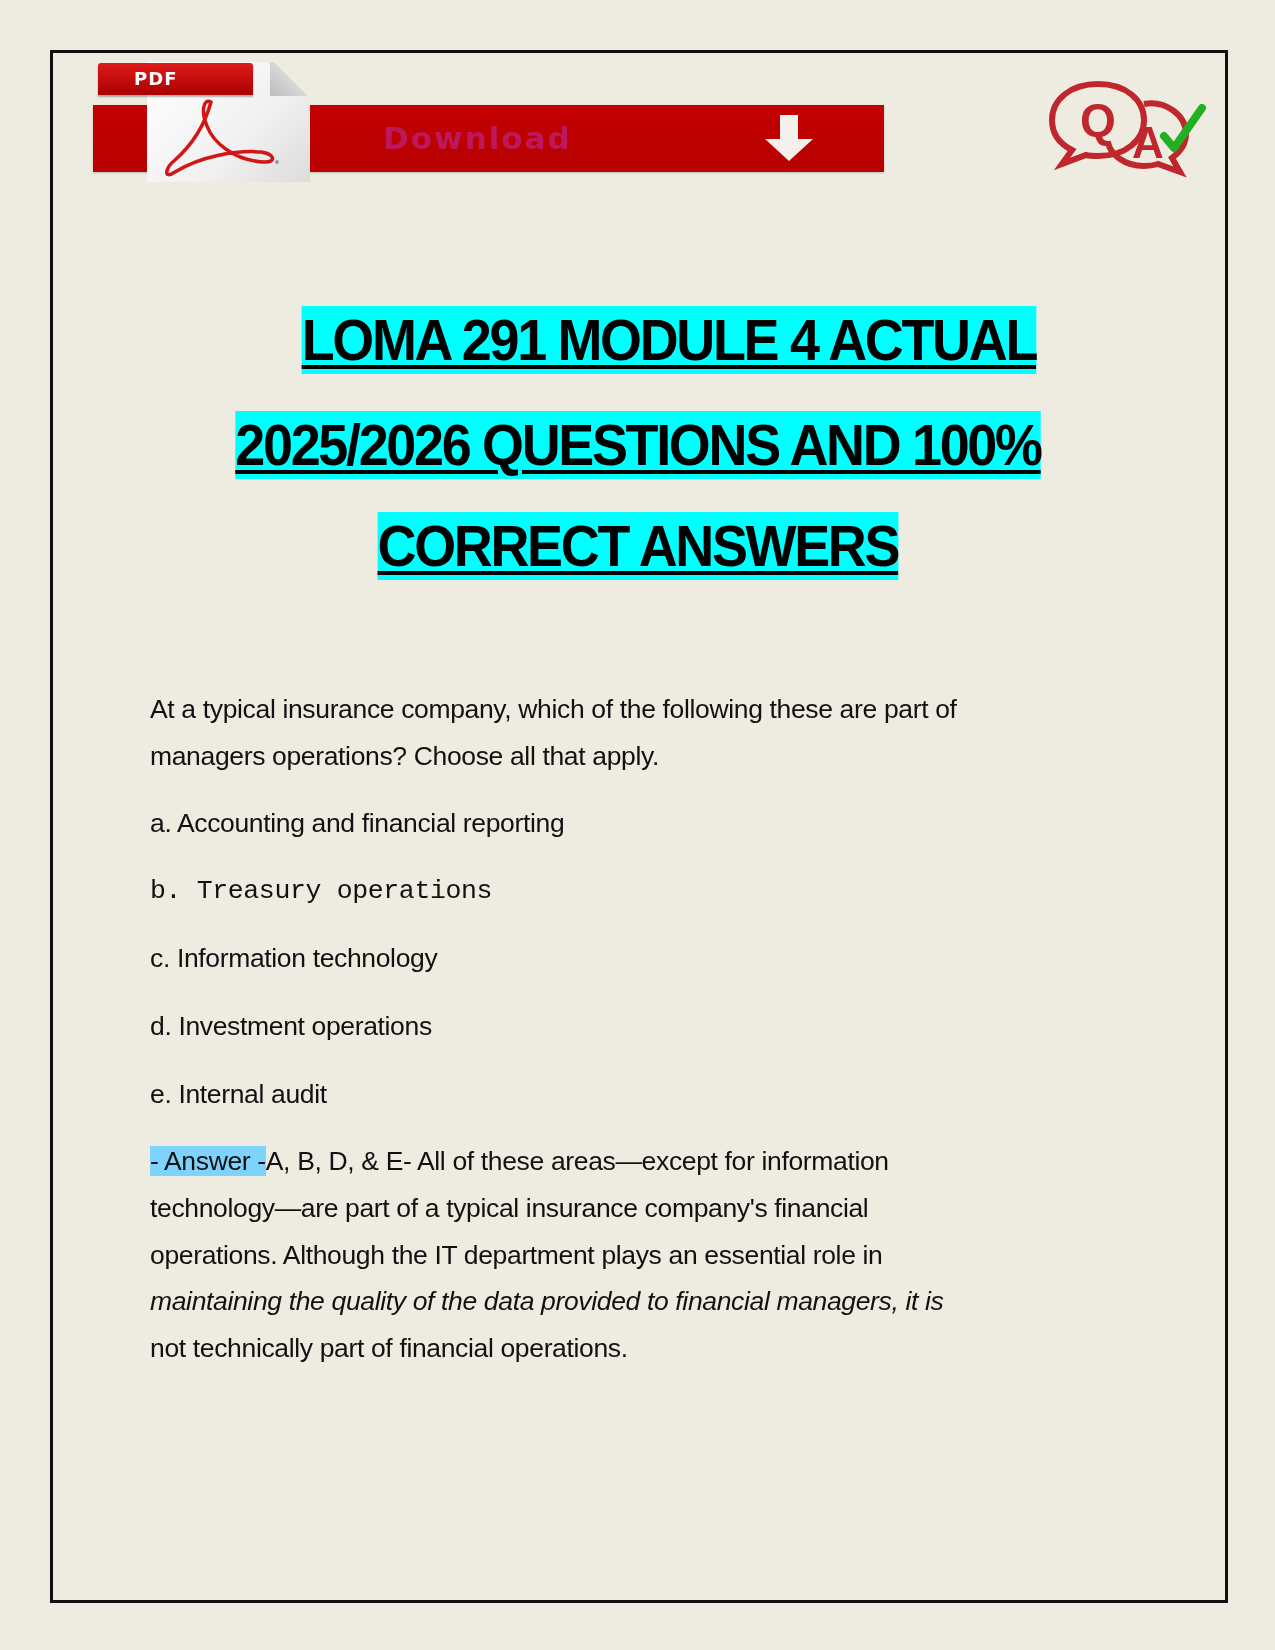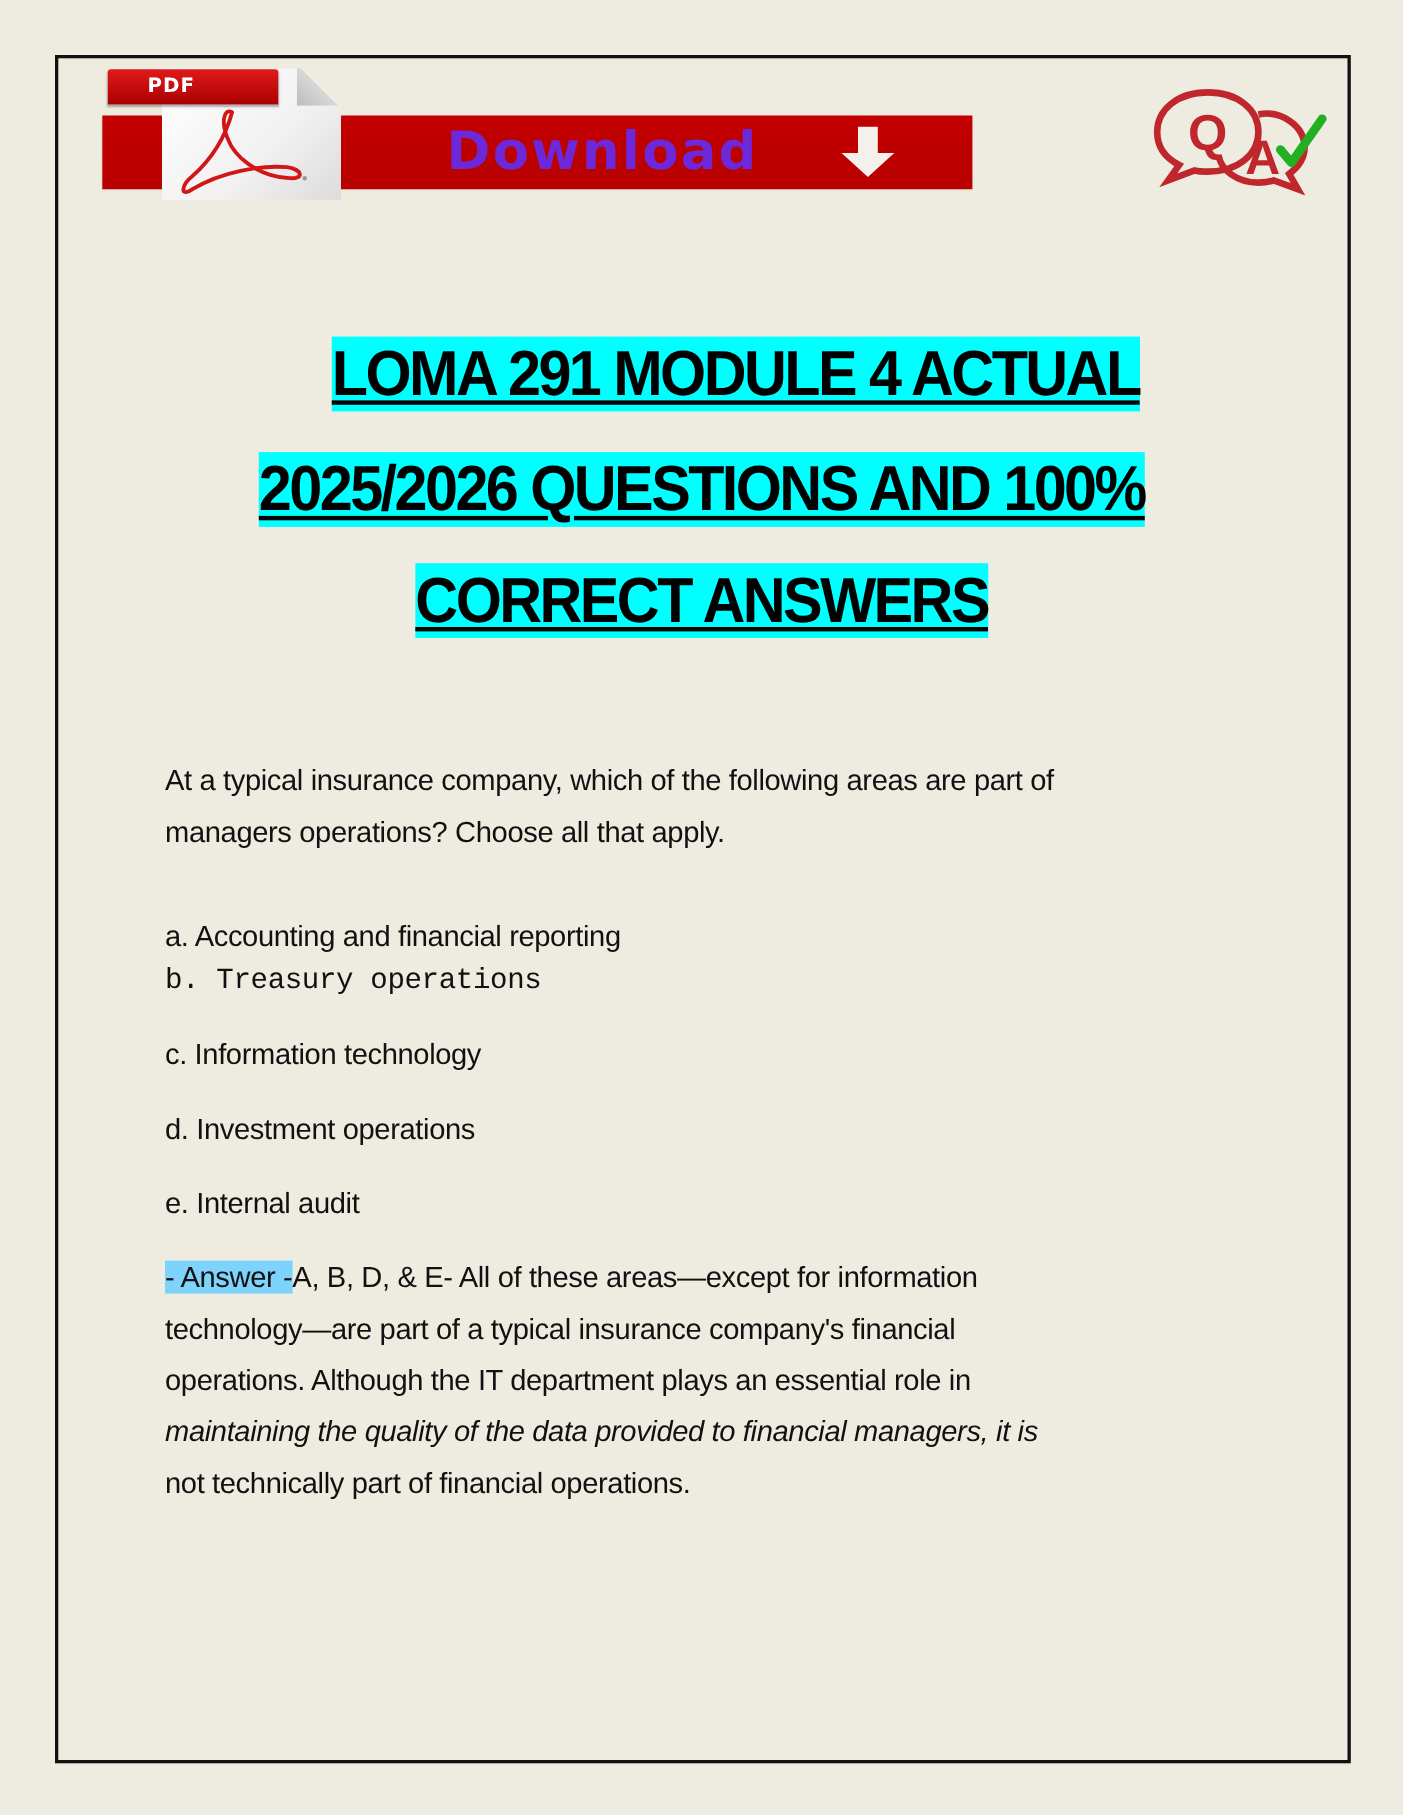--- a/index.html
+++ b/index.html
@@ -19,8 +19,8 @@
     background:linear-gradient(#c30000,#b80000); box-shadow:0 1px 2px rgba(0,0,0,.2);
   }
   .banner-label {
-    position:absolute; left:313px; top:45px; height:67px; line-height:67px;
-    color:#6d28d9; font-size:48px; font-weight:bold; letter-spacing:2px;
+    position:absolute; left:290px; top:45px; height:67px; line-height:67px;
+    color:#be185d; font-size:31px; font-weight:bold; letter-spacing:2px;
     font-family:"DejaVu Sans", sans-serif;
   }
   .banner-arrow { position:absolute; left:668px; top:55px; width:56px; height:48px; }

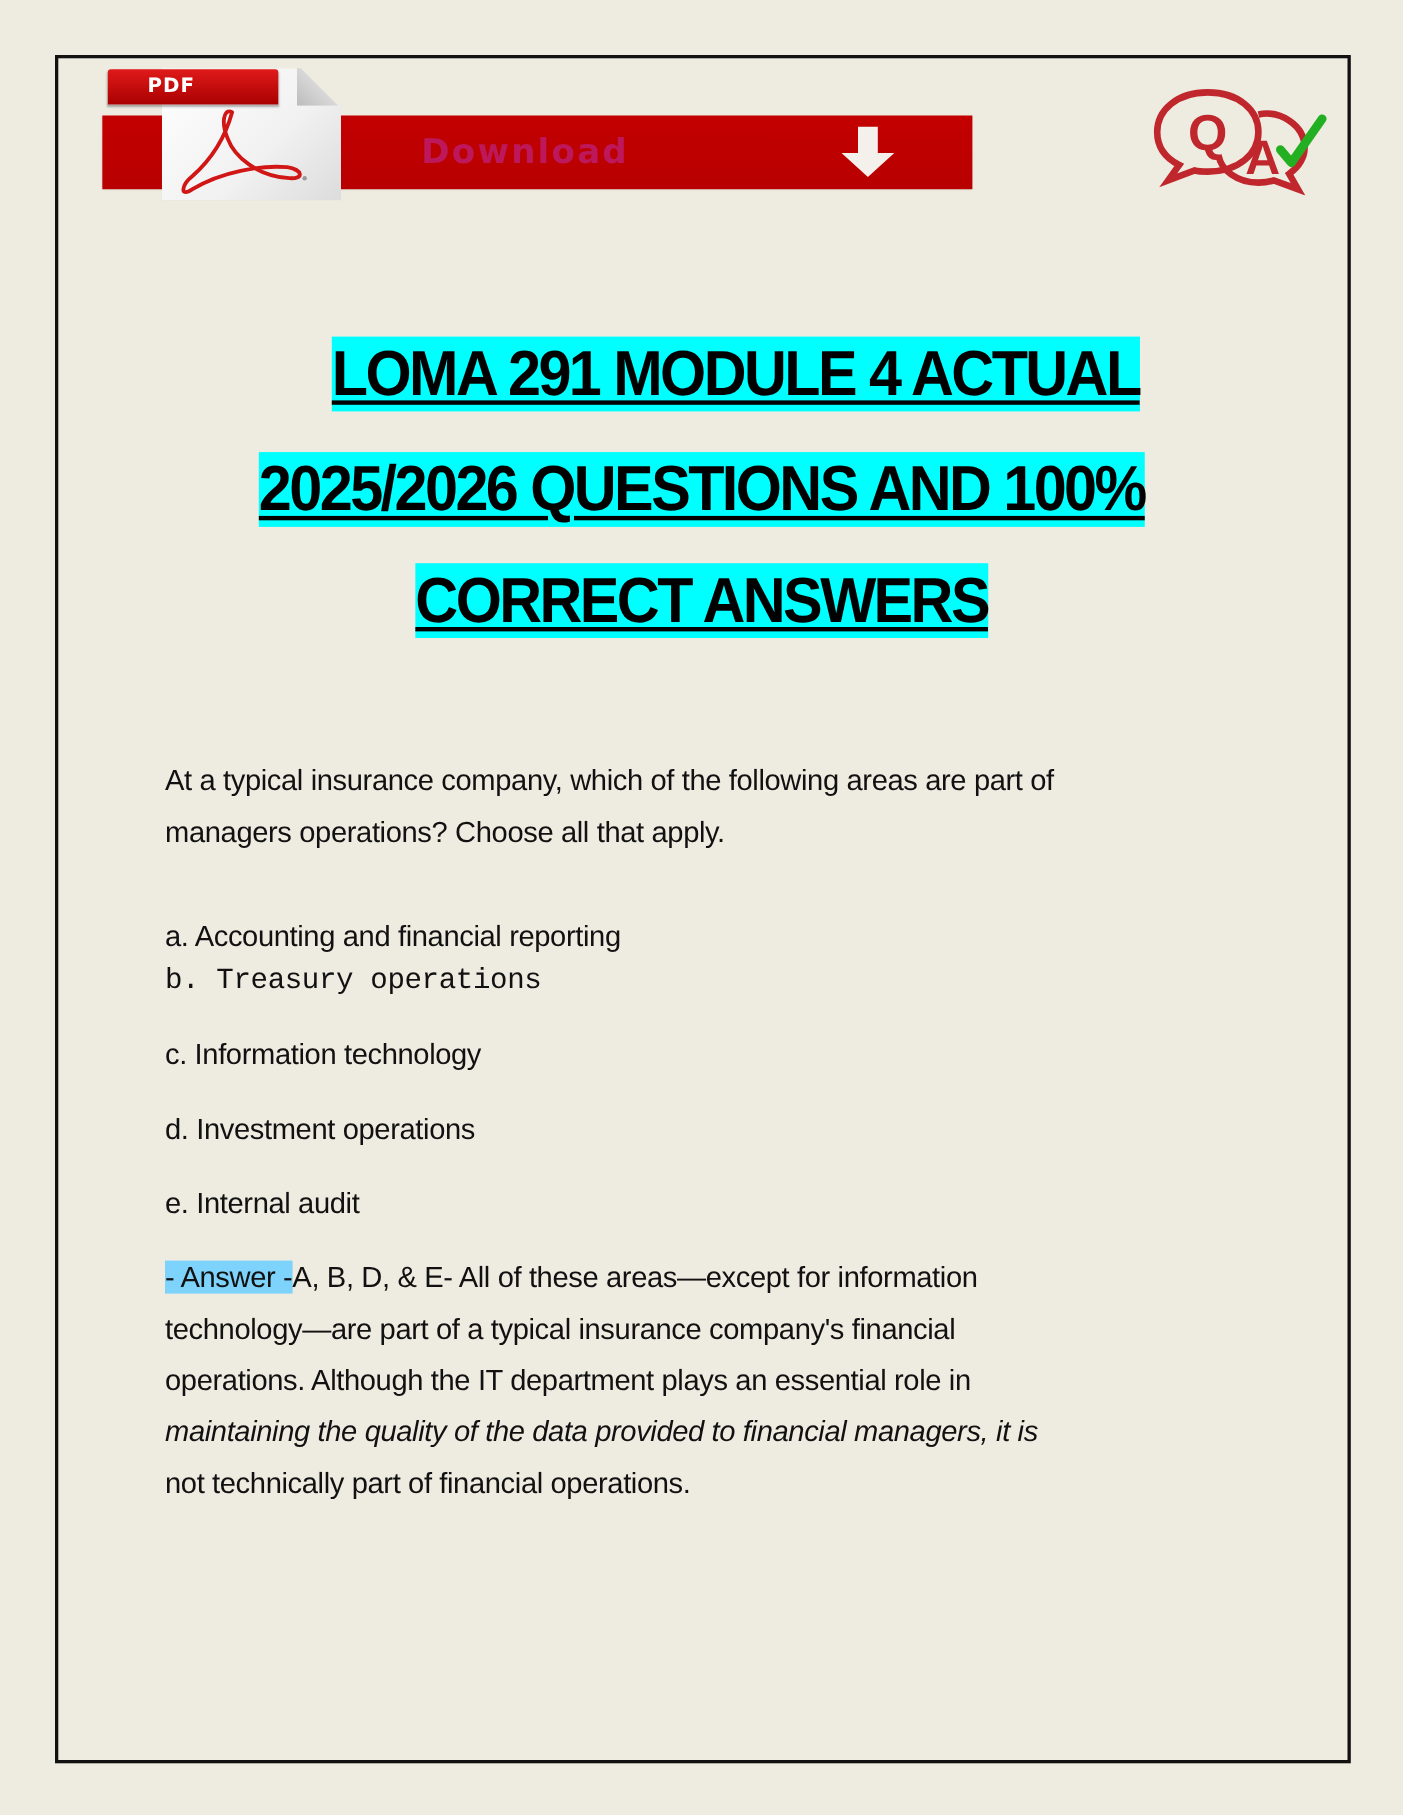--- a/index.html
+++ b/index.html
@@ -115,7 +115,7 @@
 </div>
 
 <div class="text-block" style="top:0;">
-  <div class="q-line" style="top:694px;">At a typical insurance company, which of the following areas are part of</div>
+  <div class="q-line" style="top:694px;">At a typical insurance company, which of the following these are part of</div>
   <div class="q-line" style="top:741px;">managers operations? Choose all that apply.</div>
 
   <div class="q-line" style="top:836px;">a. Accounting and financial reporting</div>

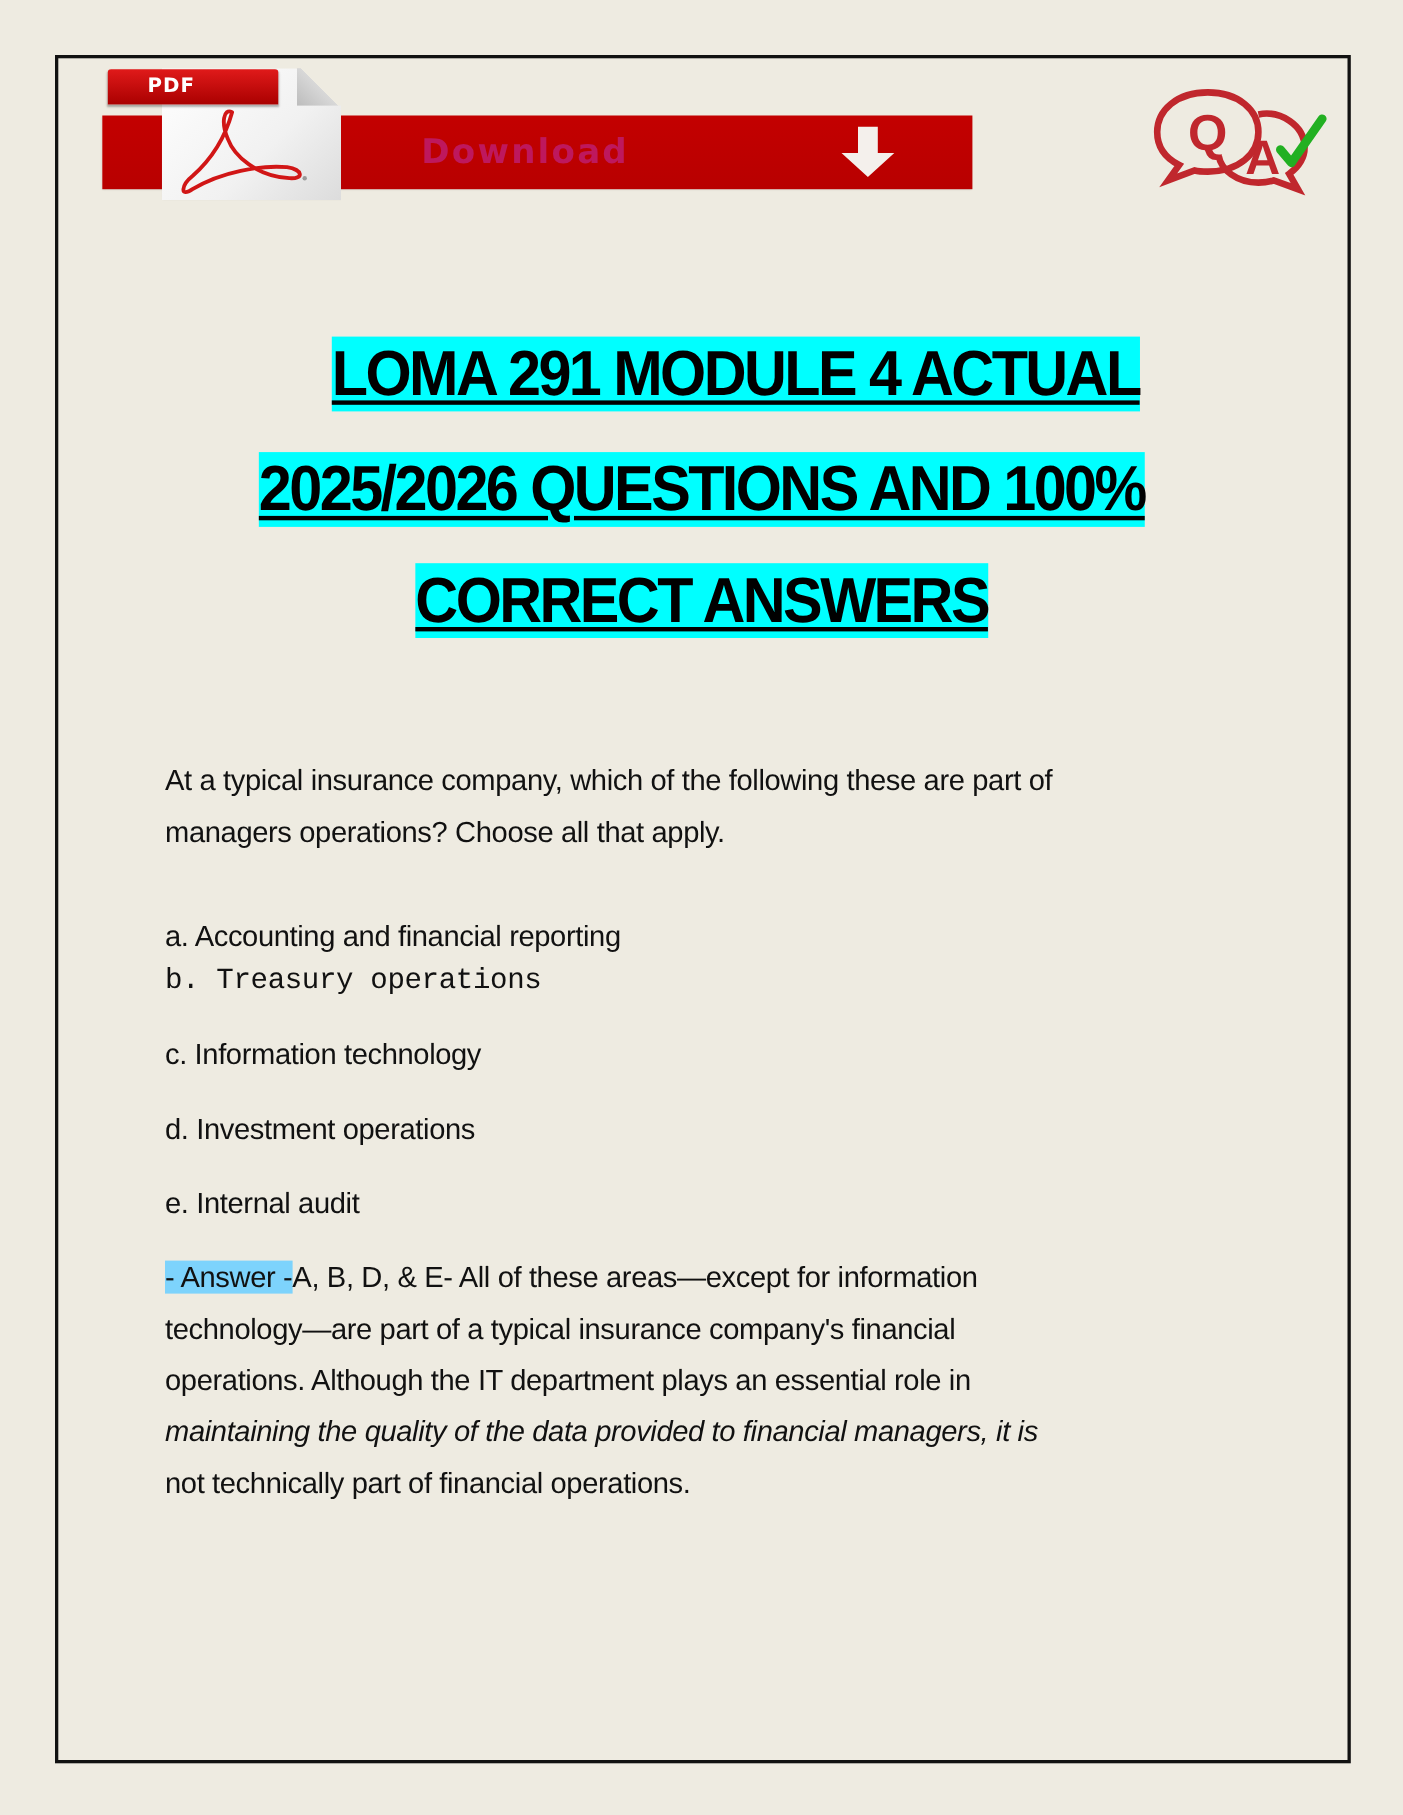--- a/index.html
+++ b/index.html
@@ -118,7 +118,7 @@
   <div class="q-line" style="top:694px;">At a typical insurance company, which of the following these are part of</div>
   <div class="q-line" style="top:741px;">managers operations? Choose all that apply.</div>
 
-  <div class="q-line" style="top:836px;">a. Accounting and financial reporting</div>
+  <div class="q-line" style="top:808px;">a. Accounting and financial reporting</div>
   <div class="q-line" style="top:876px;font-family:Liberation Mono, monospace;">b. Treasury operations</div>
   <div class="q-line" style="top:943px;">c. Information technology</div>
   <div class="q-line" style="top:1011px;">d. Investment operations</div>

